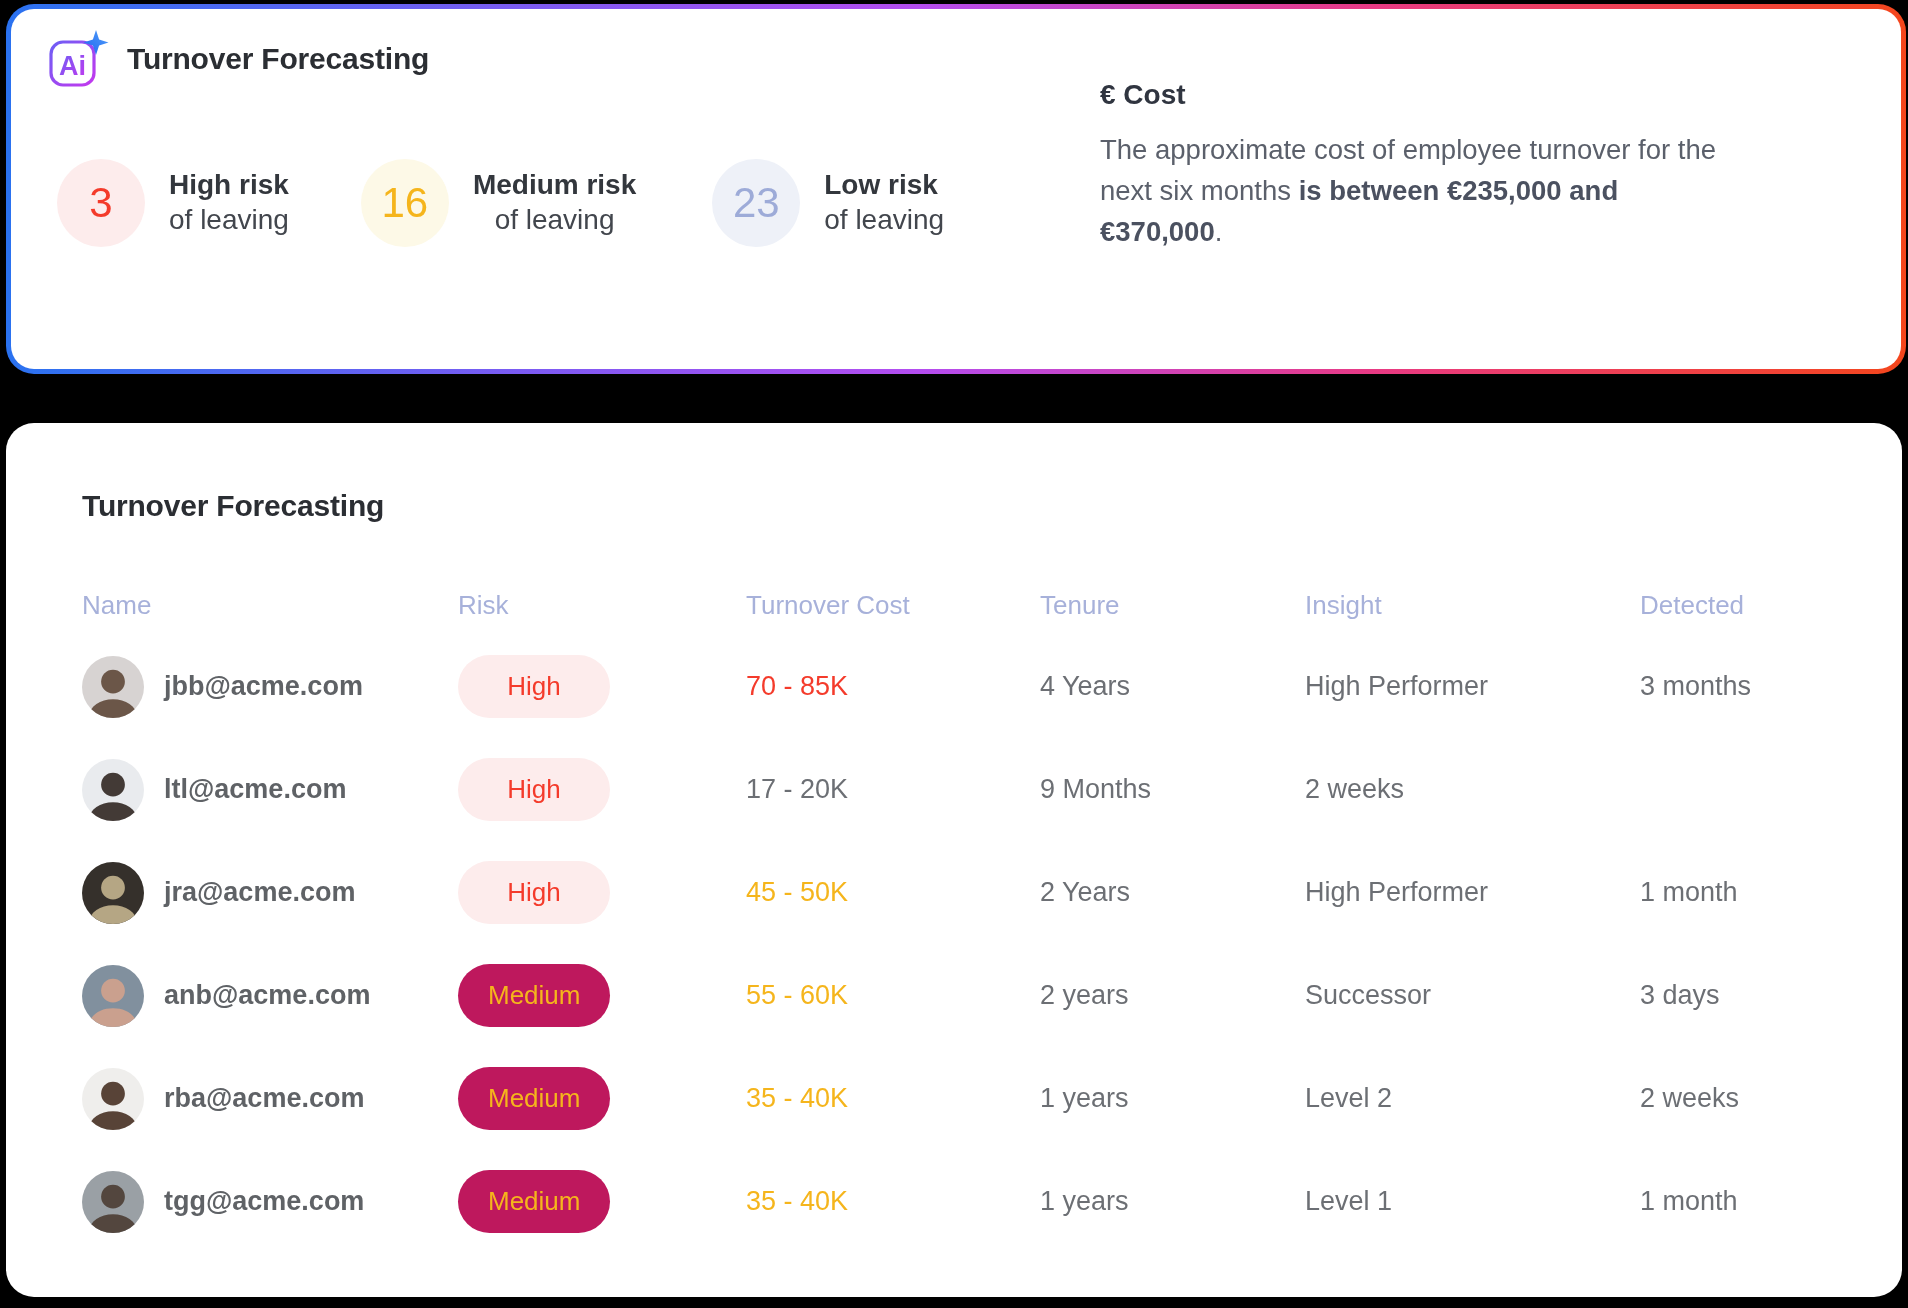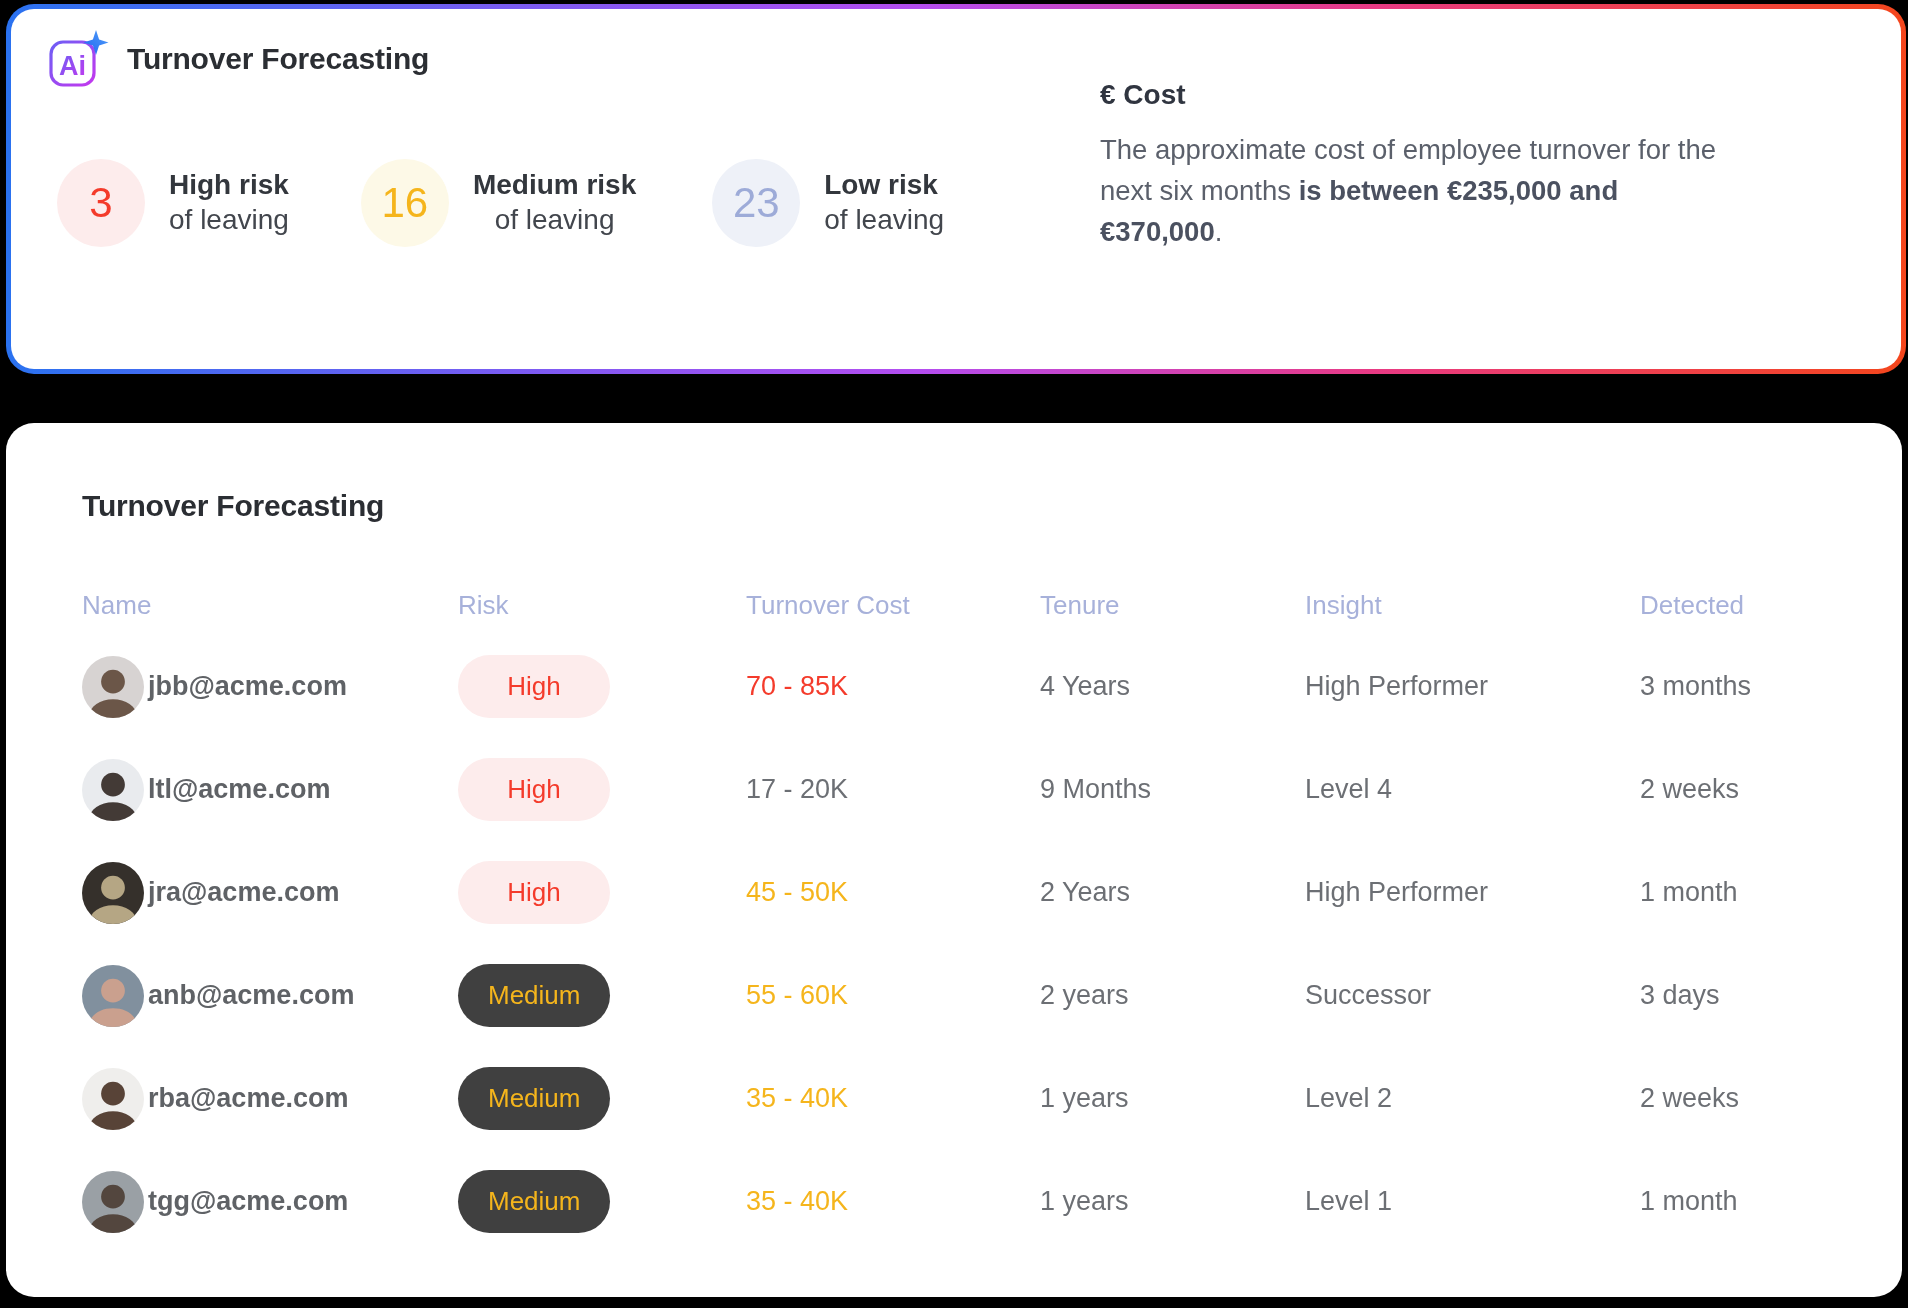--- a/index.html
+++ b/index.html
@@ -46,7 +46,7 @@
   .tbody{position:absolute;left:76px;right:60px;top:212px;}
   .trow{height:103px;cursor:pointer;}
   .cell{display:flex;align-items:center;font-size:27px;color:#6c6f74;}
-  .name-cell{gap:4px;text-align:center;}
+  .name-cell{gap:20px;text-align:center;}
   .avatar{width:62px;height:62px;border-radius:50%;overflow:hidden;flex:0 0 62px;position:relative;display:block;}
   .avatar svg{position:absolute;left:0;bottom:-4px;width:62px;height:62px;}
   .email{font-size:27px;font-weight:700;color:#5f6266;}

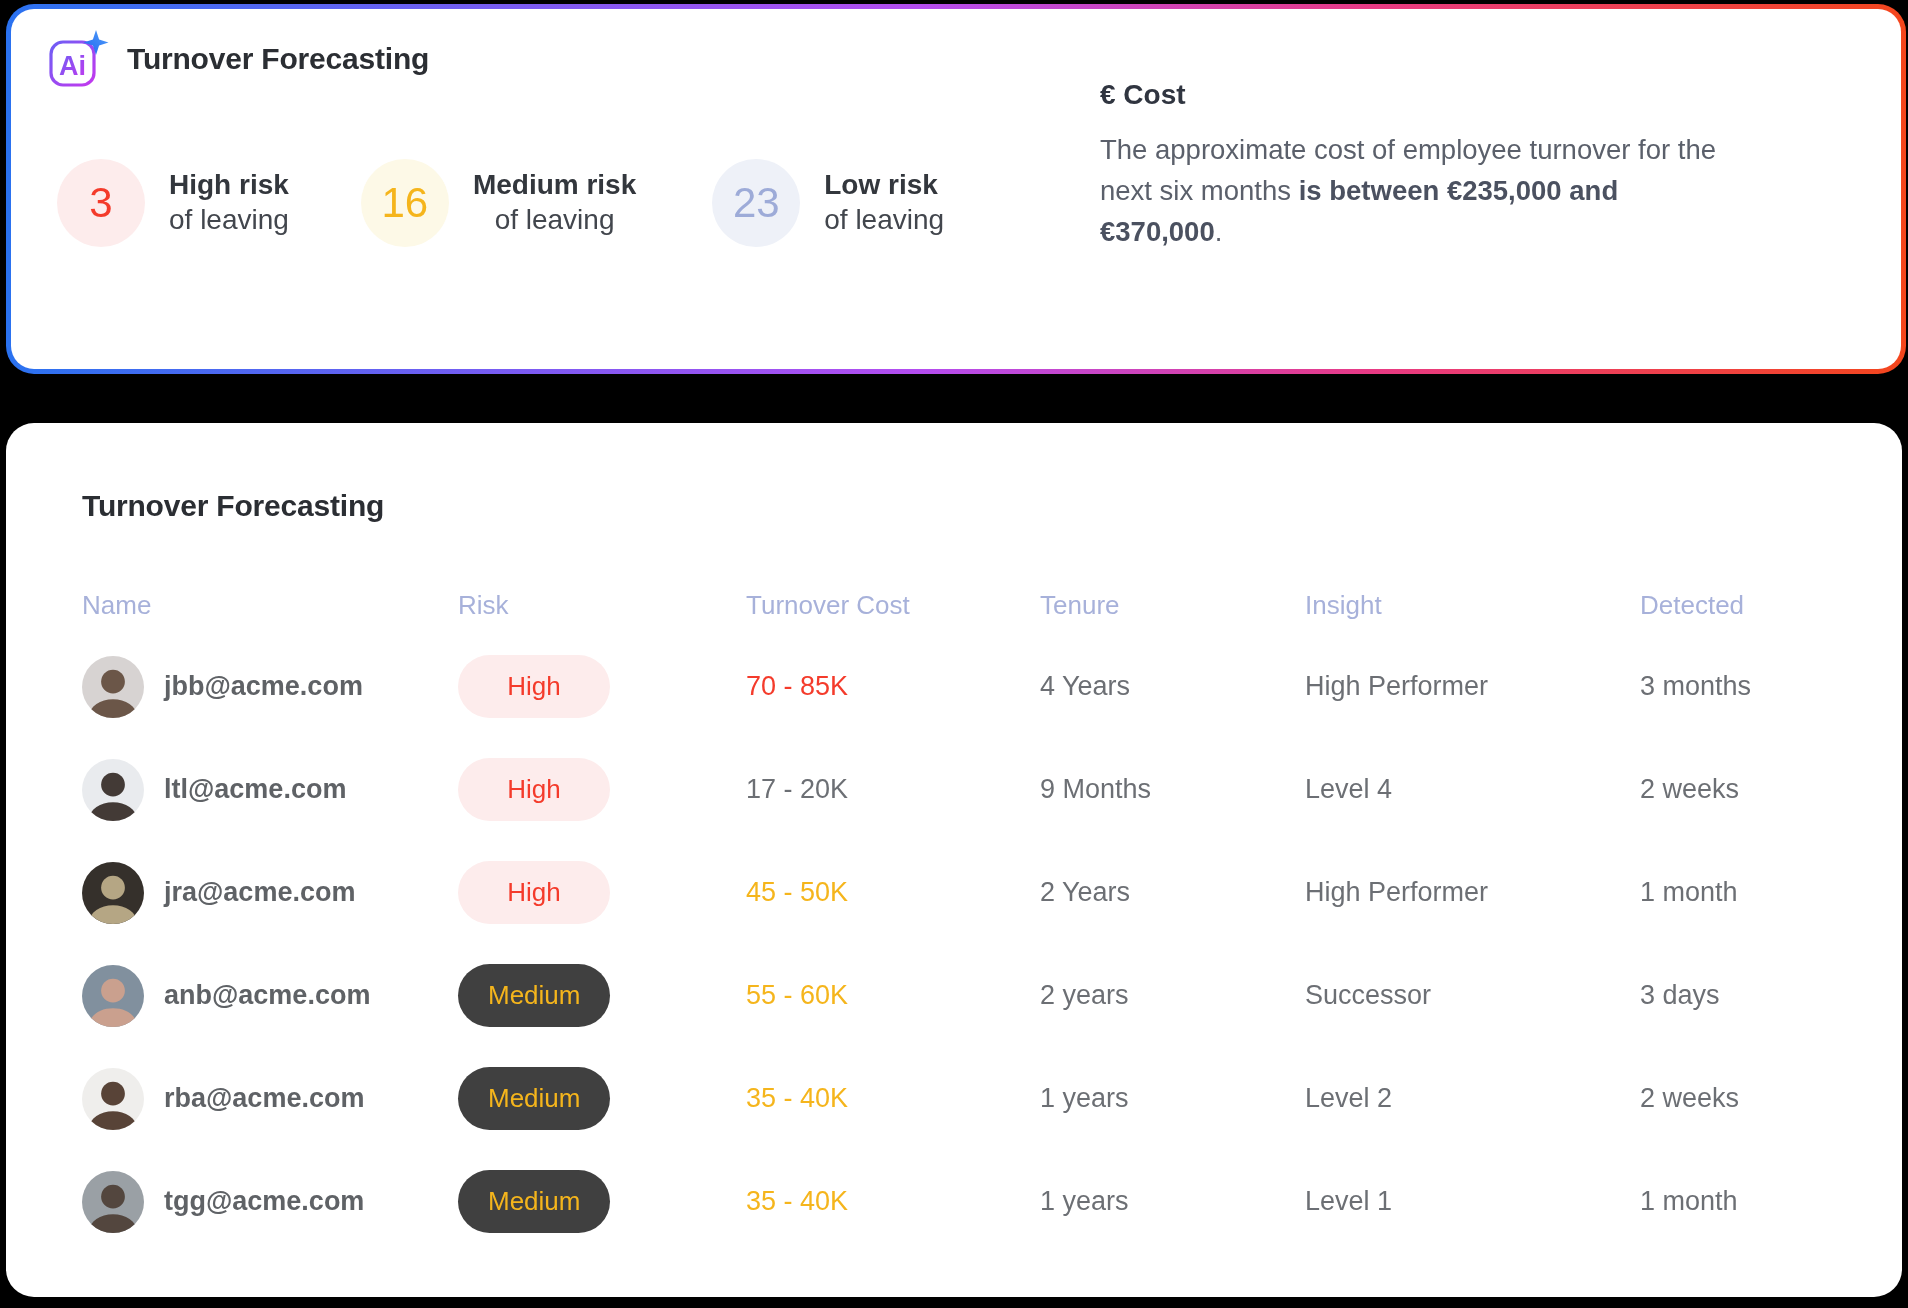--- a/index.html
+++ b/index.html
@@ -181,9 +181,6 @@
             <span>9 Months</span>
           </div>
         <div class="cell">
-            <span>Level 4</span>
-          </div>
-        <div class="cell">
             <span>2 weeks</span>
           </div>
       </div>

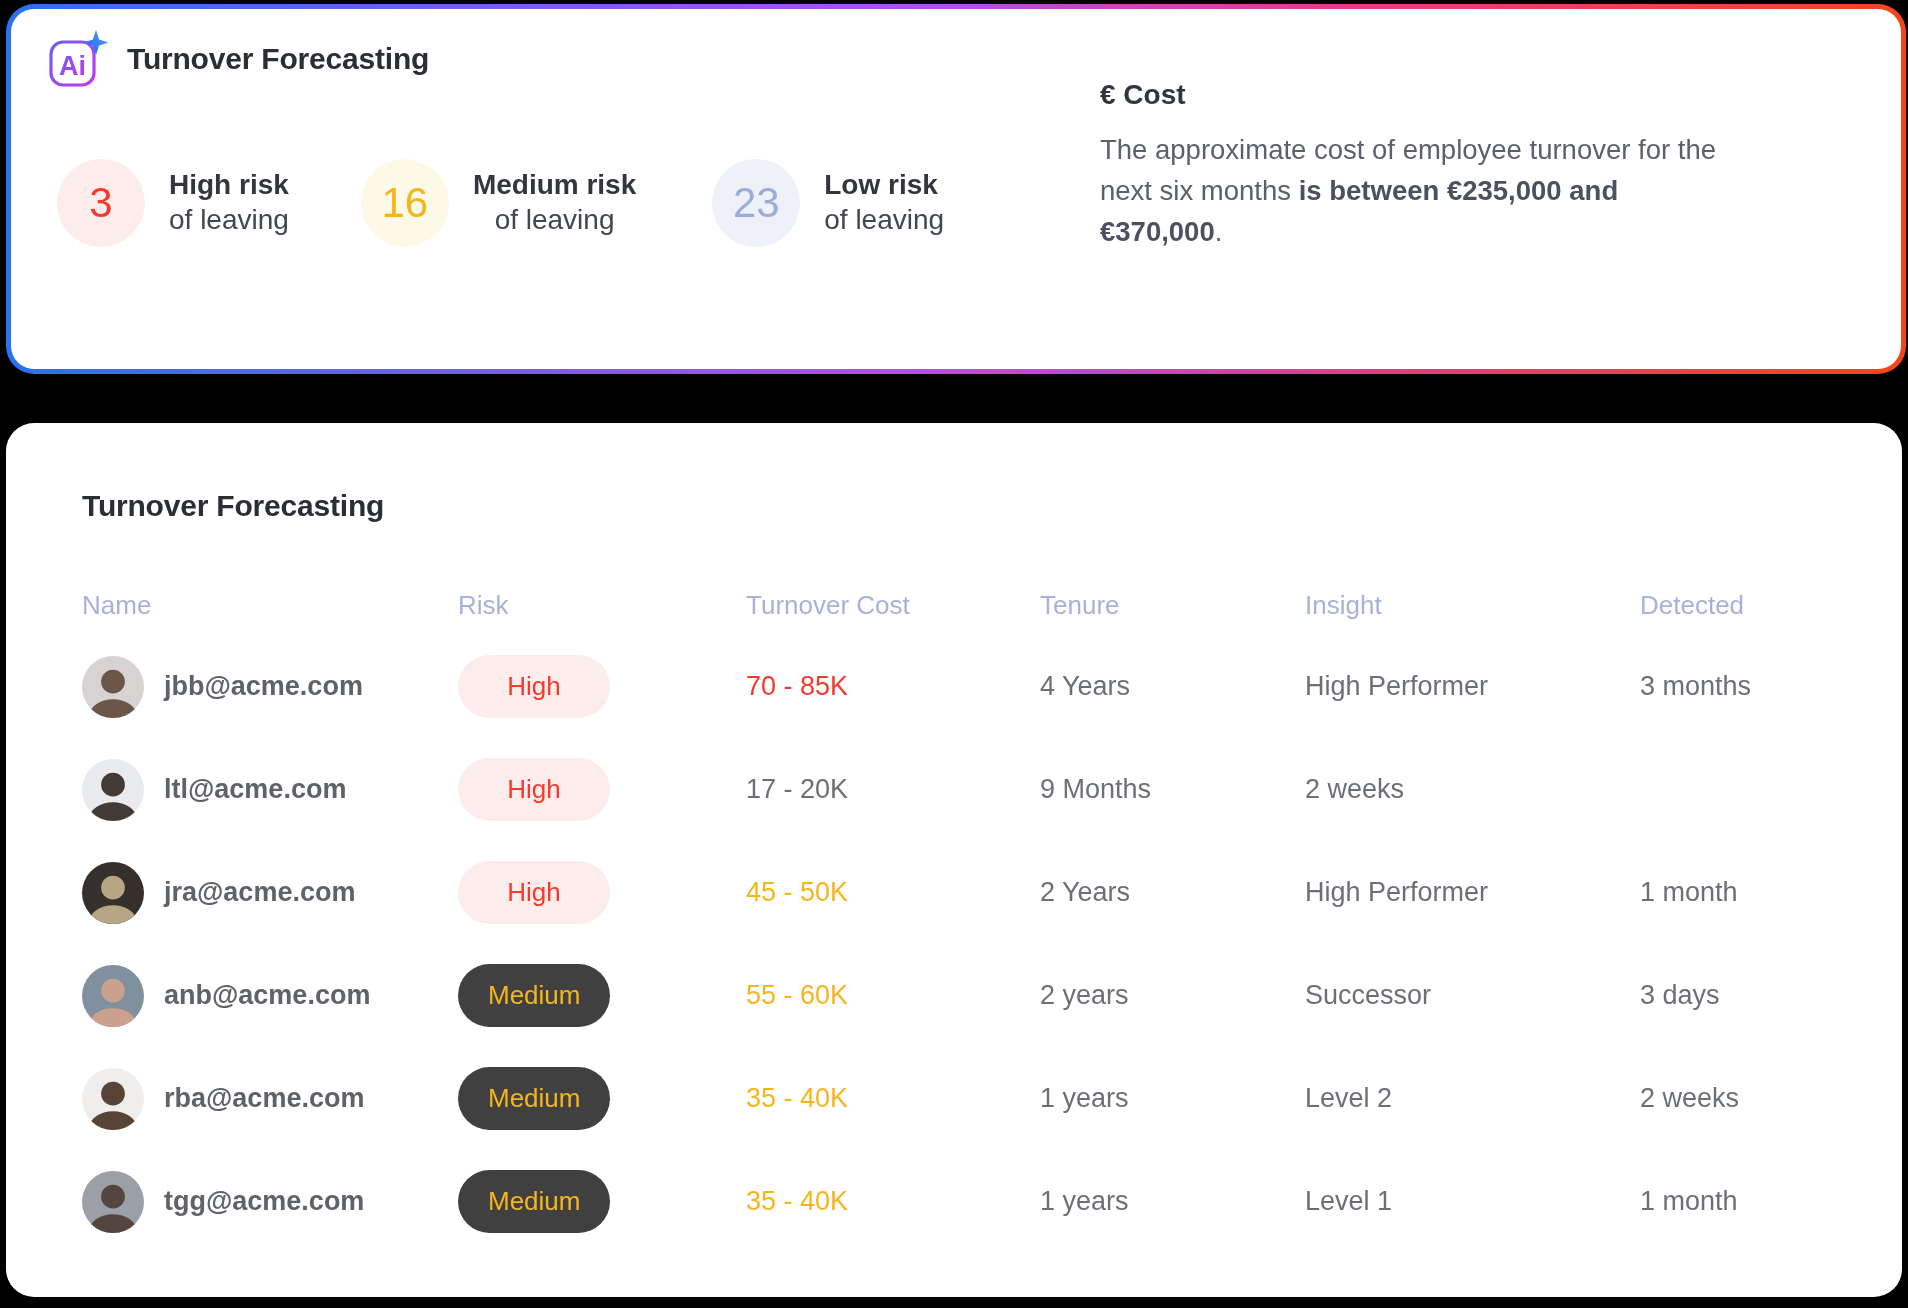--- a/index.html
+++ b/index.html
@@ -54,7 +54,7 @@
   .pill{display:inline-flex;align-items:center;justify-content:center;min-width:152px;height:63px;
     padding:0 30px;border-radius:32px;font-size:26px;font-weight:500;box-sizing:border-box;}
   .pill[data-tone="high"]{background:#fdecec;color:#f43b2b;}
-  .pill[data-tone="medium"]{background:#404040;color:#f5b51c;}
+  .pill[data-tone="medium"]{background:#be185d;color:#f5b51c;}
 
   .cost-val{font-size:27px;font-weight:500;}
   .cost-val[data-tone="red"]{color:#f43b2b;}

